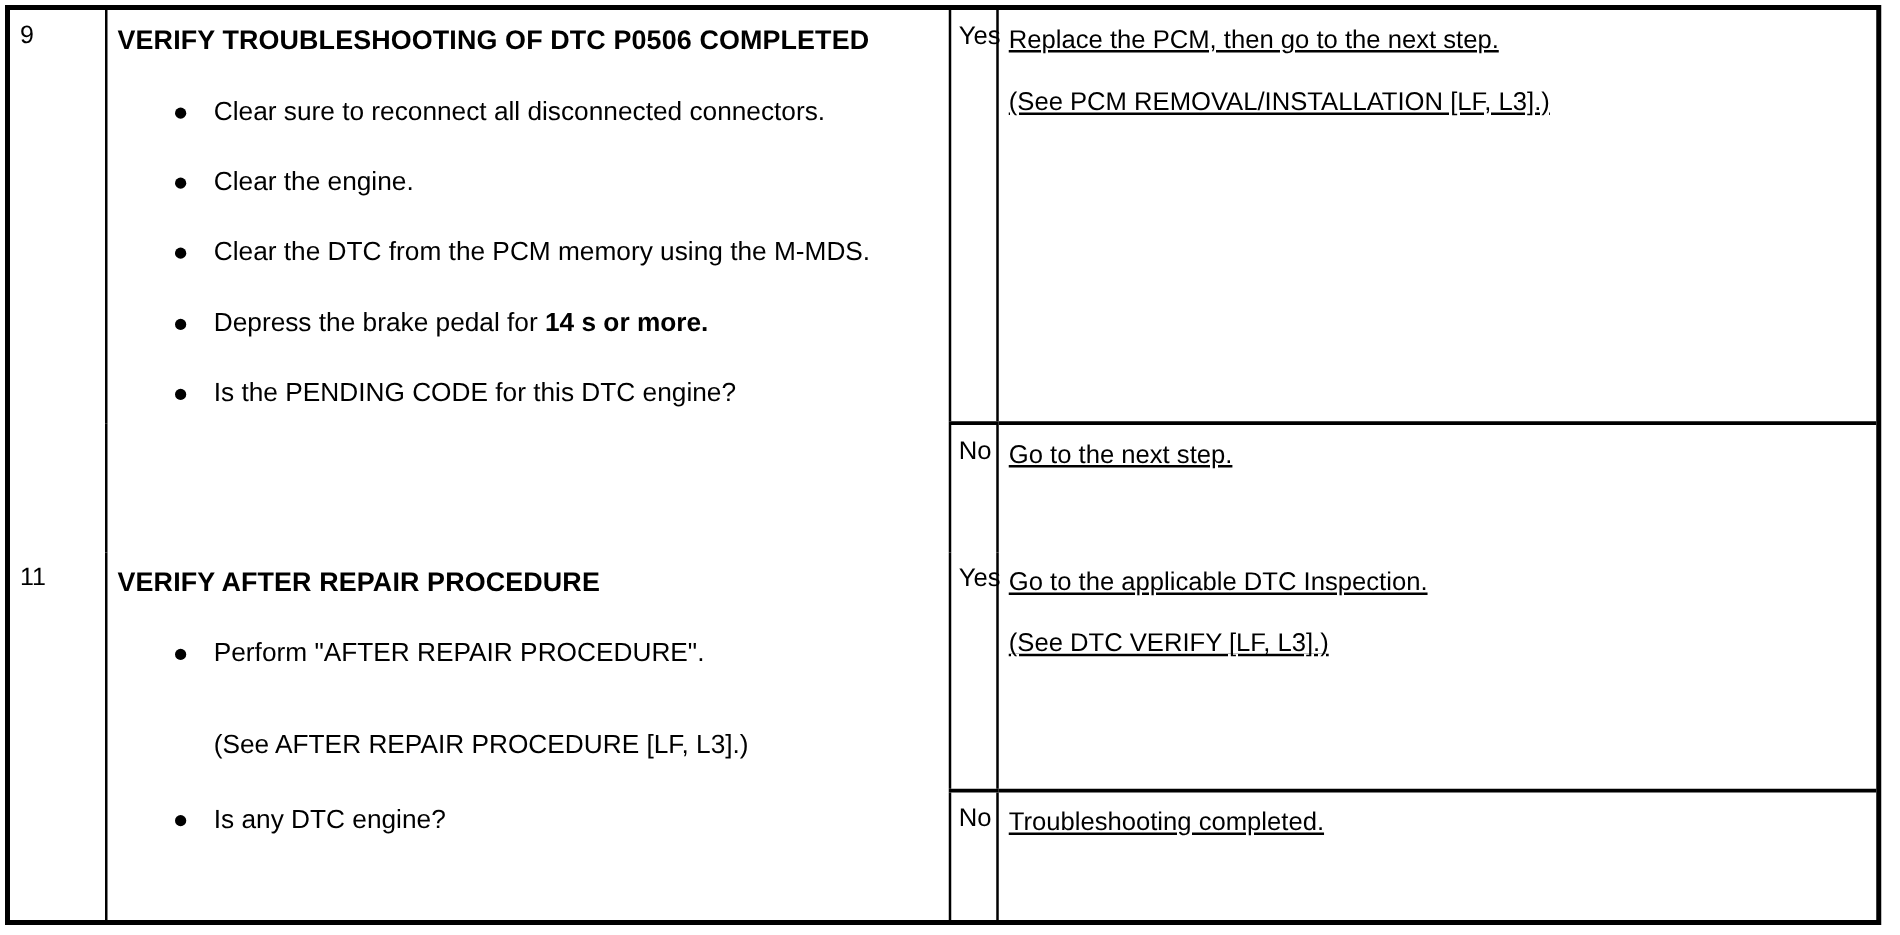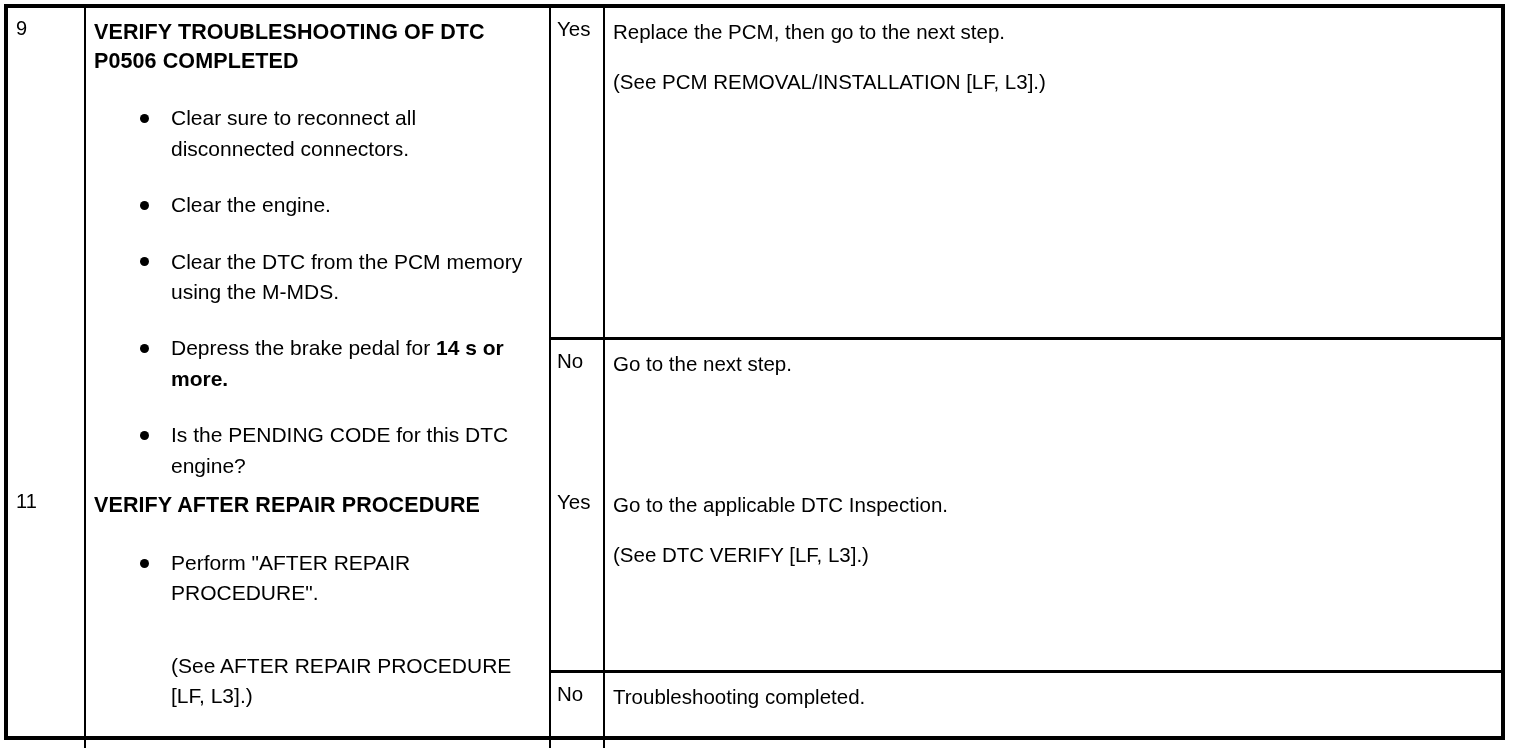--- a/index.html
+++ b/index.html
@@ -42,7 +42,7 @@
 
   
   .col-step   { width: 77px;  border-right: 2px solid #000; }
-  .col-desc   { width: 465px; border-right: 2px solid #000; }
+  .col-desc   { width: 675px; border-right: 2px solid #000; }
   .col-yn     { width: 54px;  border-right: 2px solid #000; }
   .col-action { width: auto; }
 

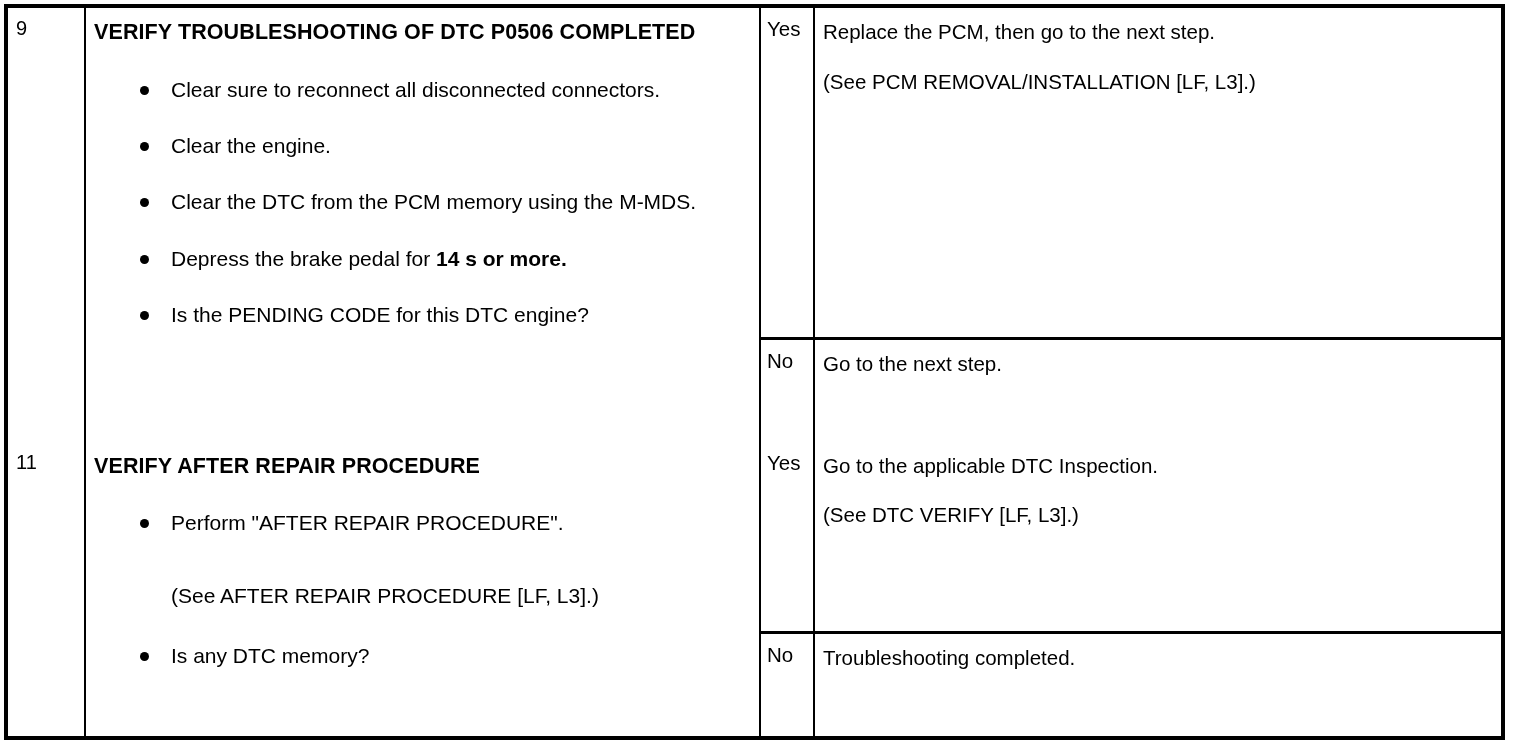--- a/index.html
+++ b/index.html
@@ -43,7 +43,7 @@
   
   .col-step   { width: 77px;  border-right: 2px solid #000; }
   .col-desc   { width: 675px; border-right: 2px solid #000; }
-  .col-yn     { width: 54px;  border-right: 2px solid #000; }
+  .col-yn     { width: 38px;  border-right: 2px solid #000; }
   .col-action { width: auto; }
 
   

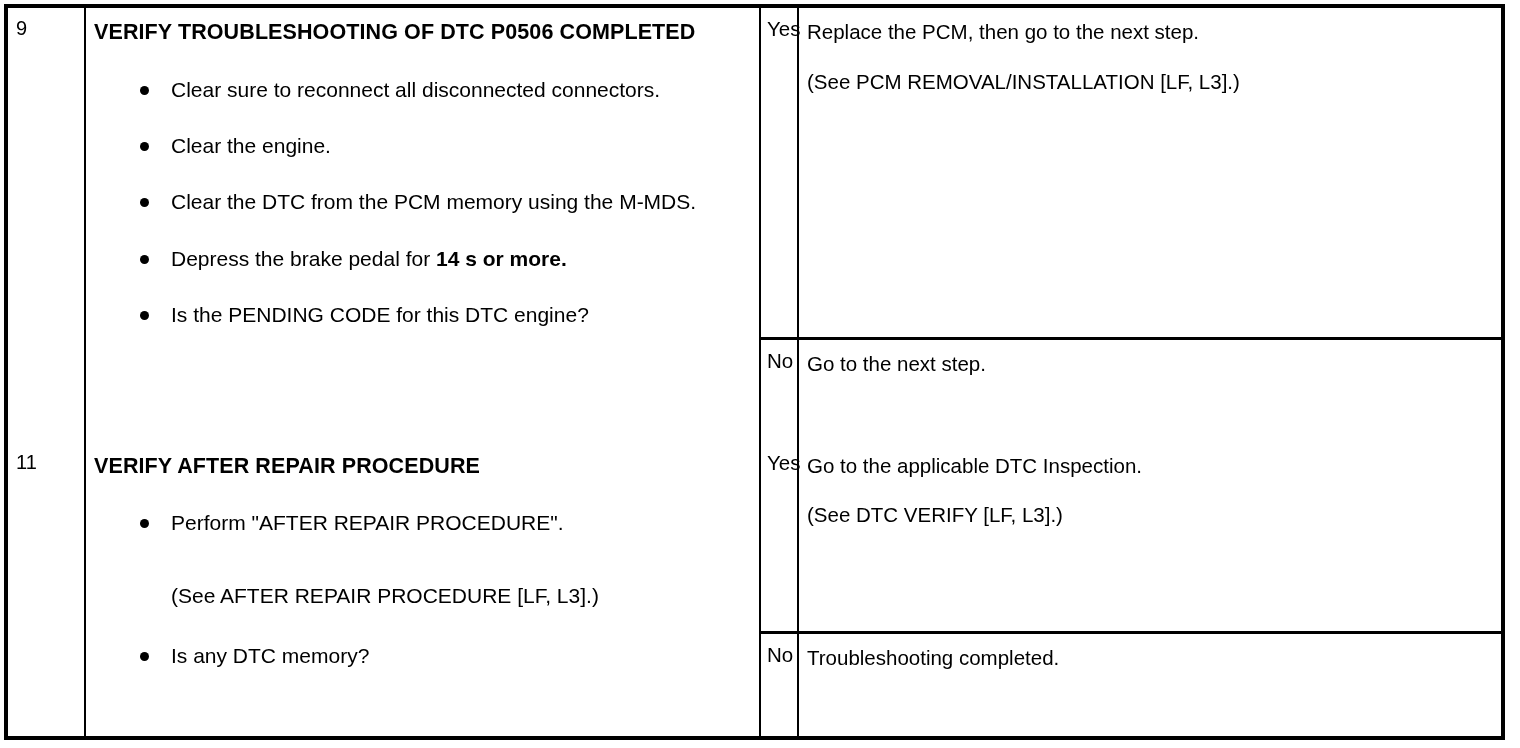--- a/index.html
+++ b/index.html
@@ -44,7 +44,7 @@
   .col-step   { width: 77px;  border-right: 2px solid #000; }
   .col-desc   { width: 675px; border-right: 2px solid #000; }
   .col-yn     { width: 38px;  border-right: 2px solid #000; }
-  .col-action { width: auto; }
+  .col-action { width: auto; text-decoration: underline; }
 
   
   .row-sep > td { border-bottom: 3px solid #000; }

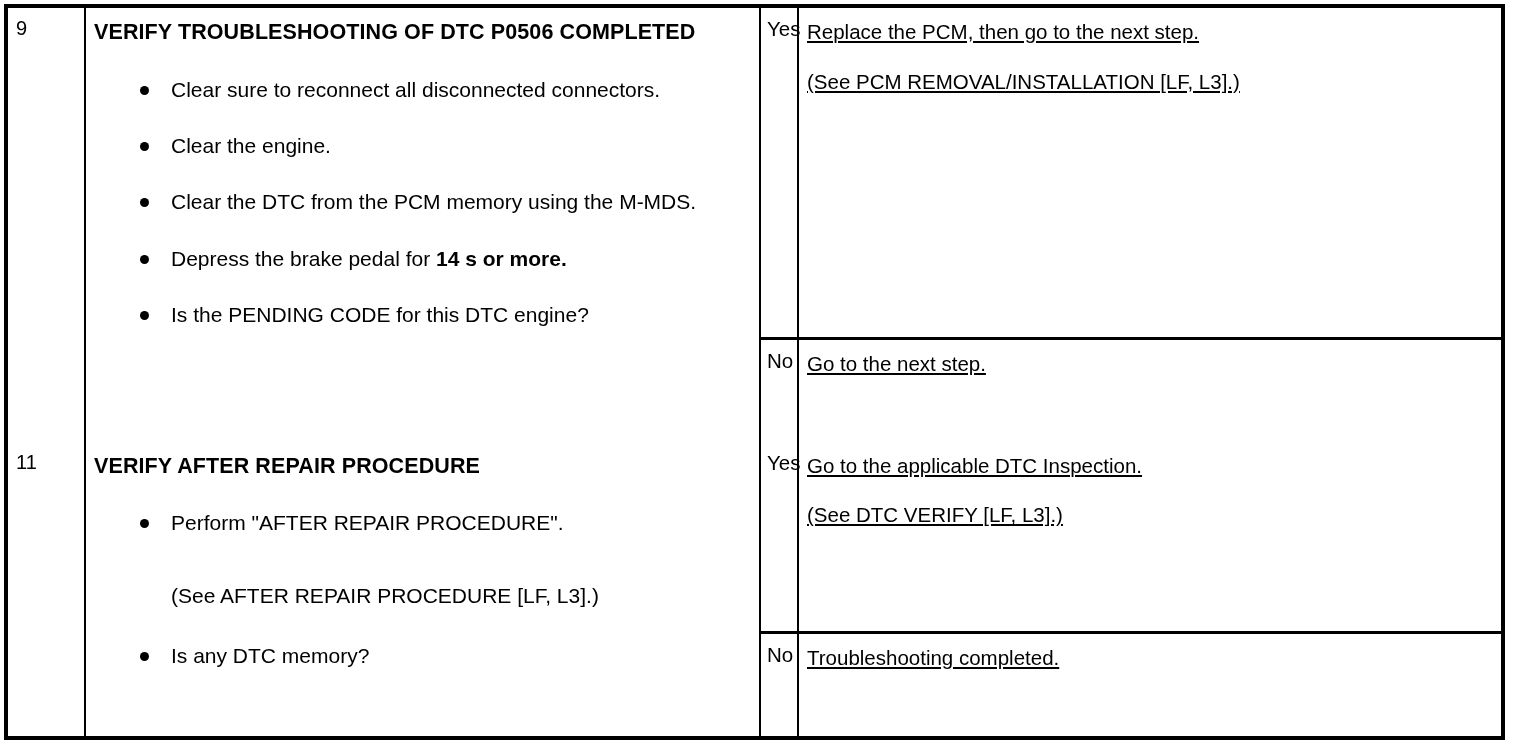--- a/index.html
+++ b/index.html
@@ -208,7 +208,7 @@
             <ul class="steps">
               <li>
                 <span class="bullet"></span>
-                <span>Is any DTC memory?</span>
+                <span>Is any DTC engine?</span>
               </li>
             </ul>
           </div>

